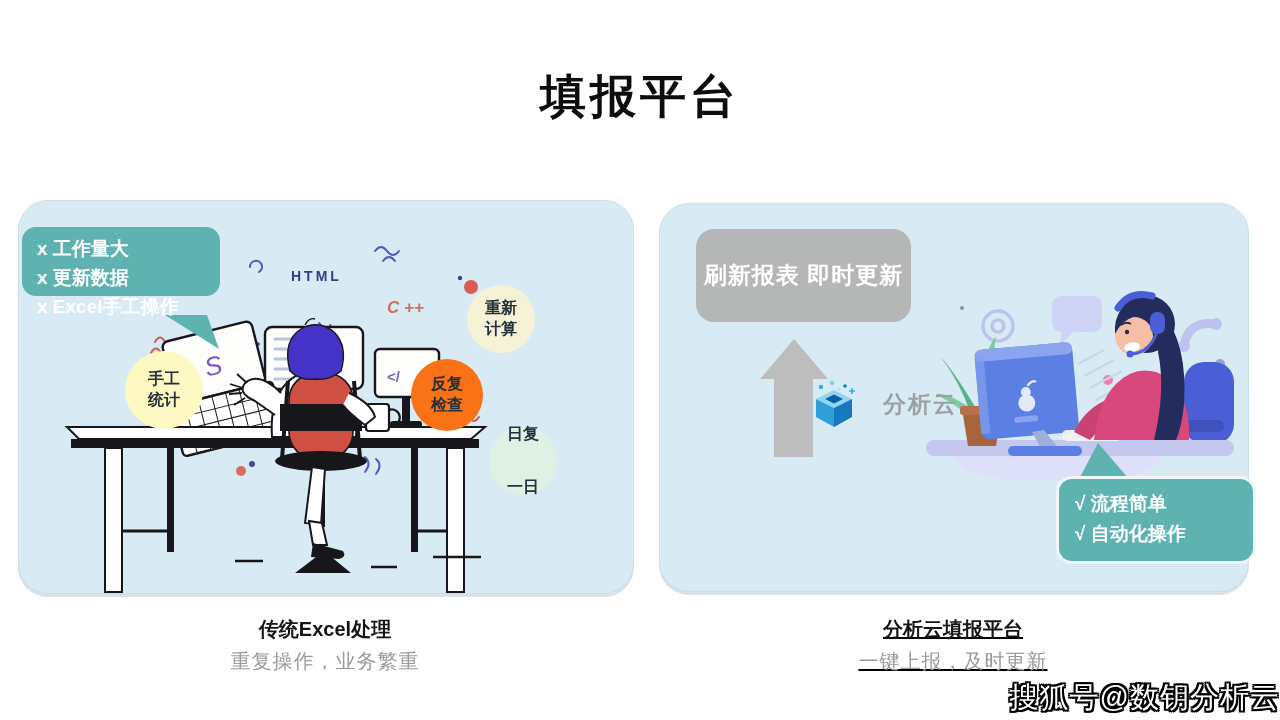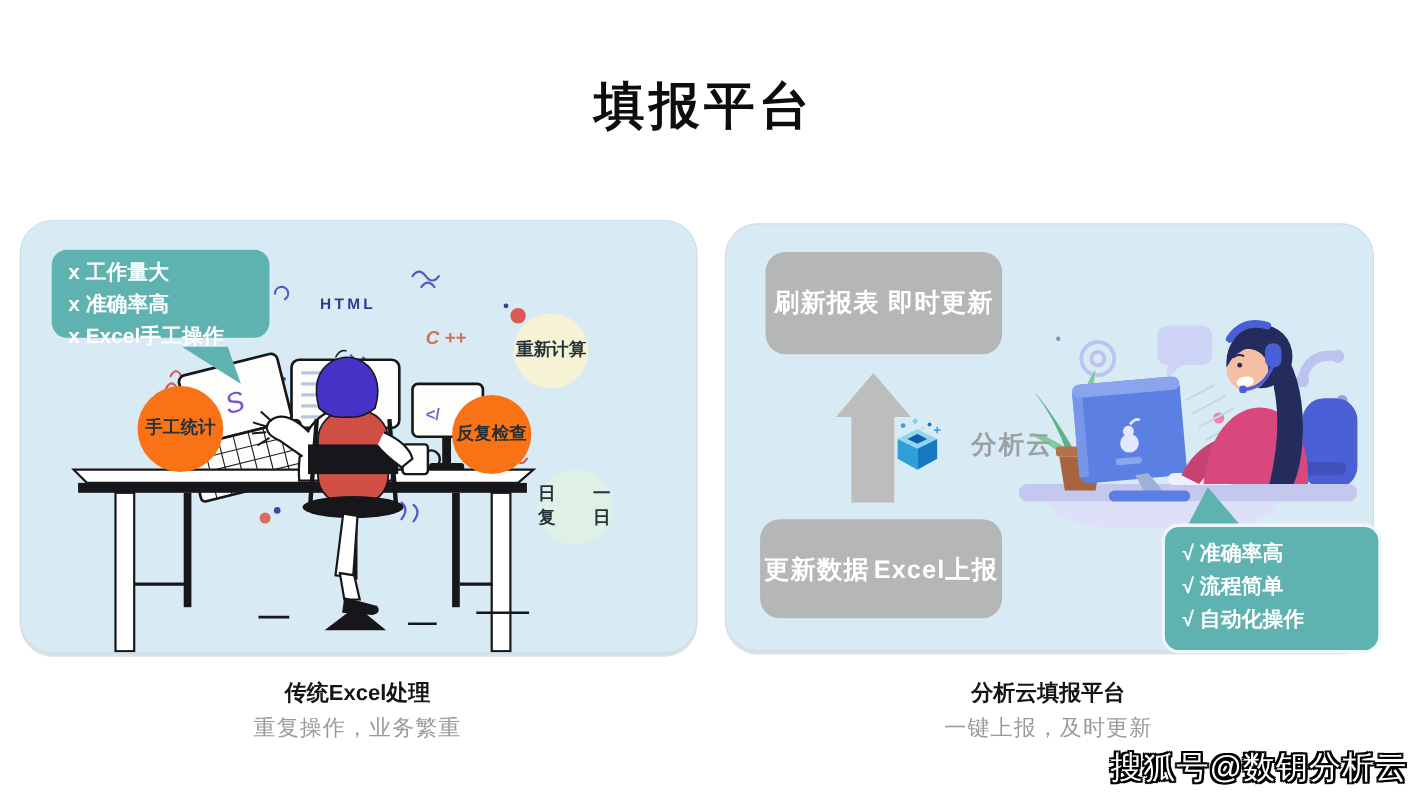--- a/index.html
+++ b/index.html
@@ -21,7 +21,7 @@
   .badge-4{left:470px;top:226px;width:68px;height:68px;background:#dff0e4;gap:32px;}
   
   .callout{position:absolute;background:#5eb3b1;color:#fff;font-weight:700;z-index:5;}
-  .callout-left{left:28px;top:26px;width:198px;height:80px;border-radius:14px;
+  .callout-left{left:3px;top:26px;width:198px;height:69px;border-radius:14px;
                 font-size:19px;line-height:1.52;padding:8px 0 4px 15px;box-sizing:border-box;}
   .tail-left{position:absolute;left:138px;top:114px;width:72px;height:38px;z-index:4;}
   .callout-right{left:396px;top:272px;width:200px;border-radius:16px;font-size:19px;line-height:1.58;

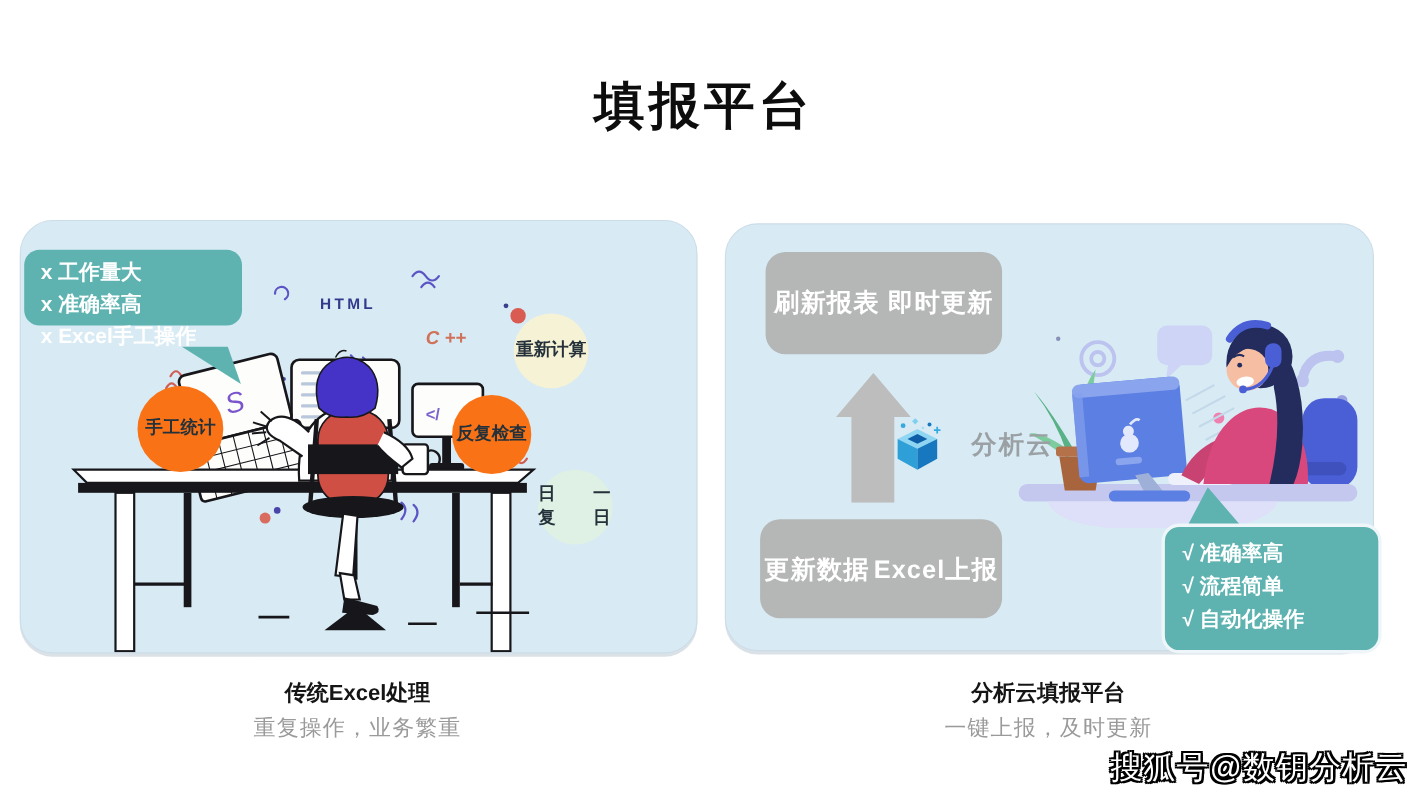--- a/index.html
+++ b/index.html
@@ -180,7 +180,7 @@
     </svg>
     <div class="callout callout-left">
       <div>x 工作量大</div>
-      <div>x 准确率高</div>
+      <div>x 更新数据</div>
       <div>x Excel手工操作</div>
     </div>
   </section>

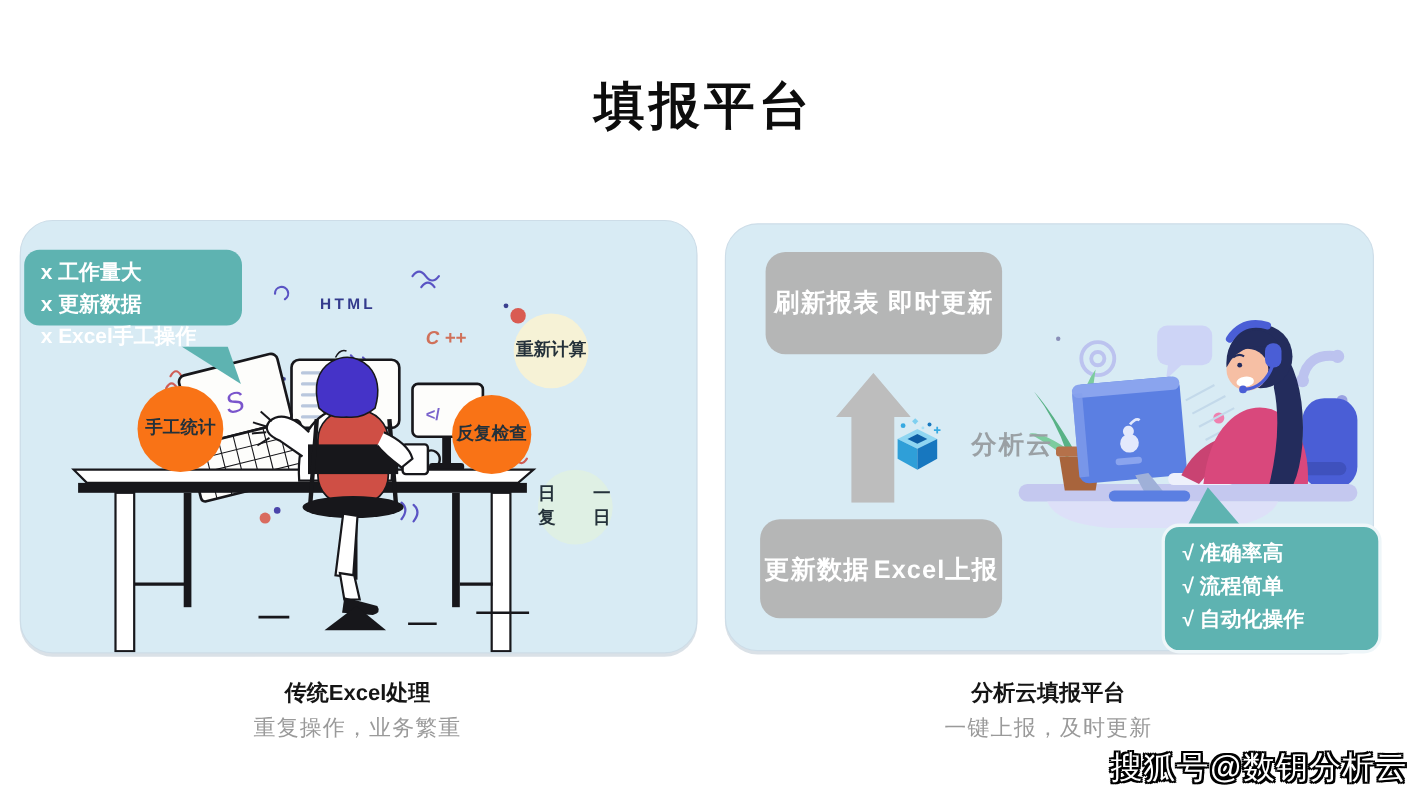--- a/index.html
+++ b/index.html
@@ -13,7 +13,7 @@
   .panel-right{left:659px;top:203px;width:588px;height:387px;}
   .illus{position:absolute;left:0;top:0;width:100%;height:100%;z-index:1;}
   
-  .badge{position:absolute;border-radius:50%;display:flex;flex-direction:row;align-items:center;
+  .badge{position:absolute;border-radius:50%;display:flex;flex-direction:column;align-items:center;
          justify-content:center;font-size:16px;font-weight:600;color:#24313a;line-height:1.3;z-index:3;}
   .badge-1{left:106px;top:150px;width:78px;height:78px;background:#f97316;}
   .badge-2{left:448px;top:84px;width:68px;height:68px;background:#f6f2d6;}

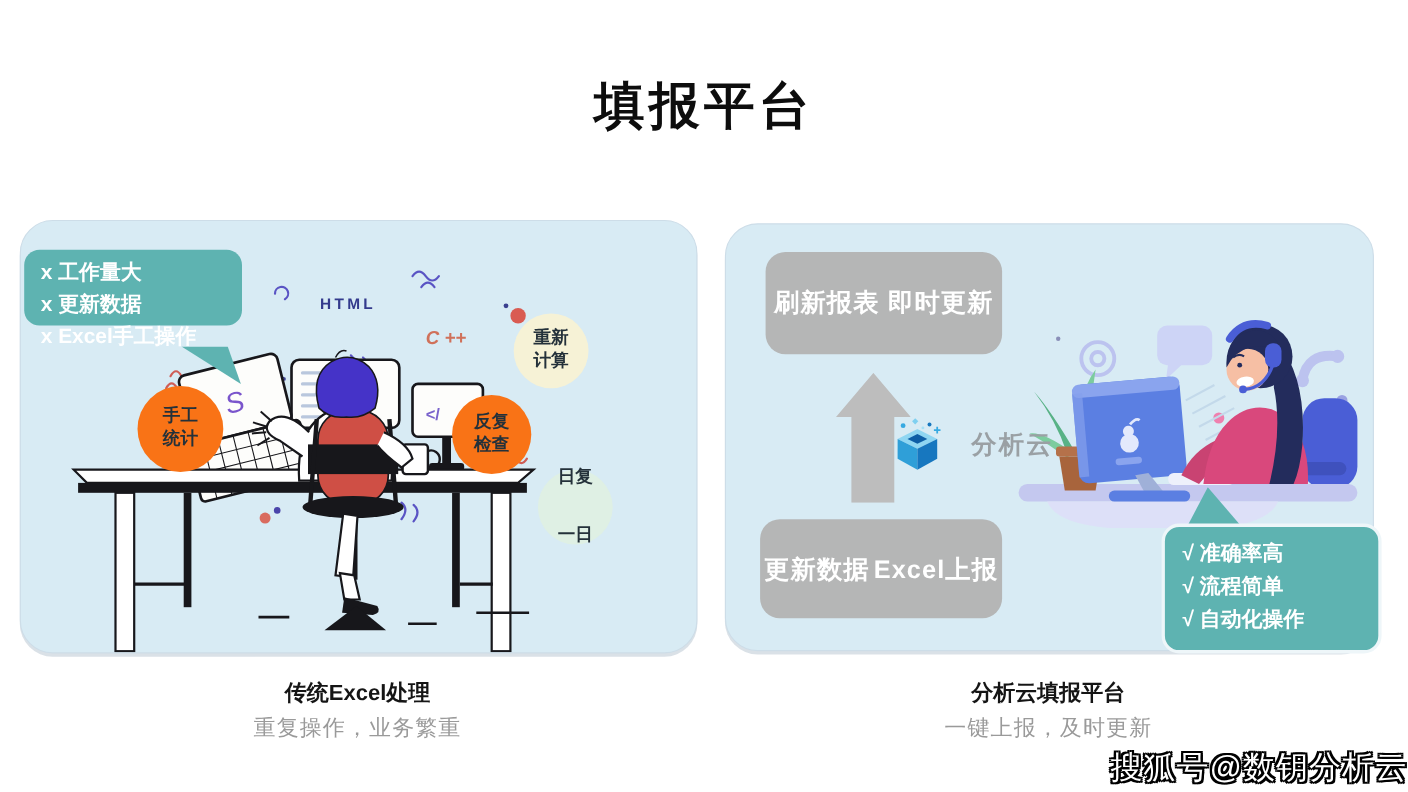--- a/index.html
+++ b/index.html
@@ -15,7 +15,7 @@
   
   .badge{position:absolute;border-radius:50%;display:flex;flex-direction:column;align-items:center;
          justify-content:center;font-size:16px;font-weight:600;color:#24313a;line-height:1.3;z-index:3;}
-  .badge-1{left:106px;top:150px;width:78px;height:78px;background:#f97316;}
+  .badge-1{left:106px;top:150px;width:78px;height:78px;background:#fef9c3;}
   .badge-2{left:448px;top:84px;width:68px;height:68px;background:#f6f2d6;}
   .badge-3{left:392px;top:158px;width:72px;height:72px;background:#f97316;}
   .badge-4{left:470px;top:226px;width:68px;height:68px;background:#dff0e4;gap:32px;}

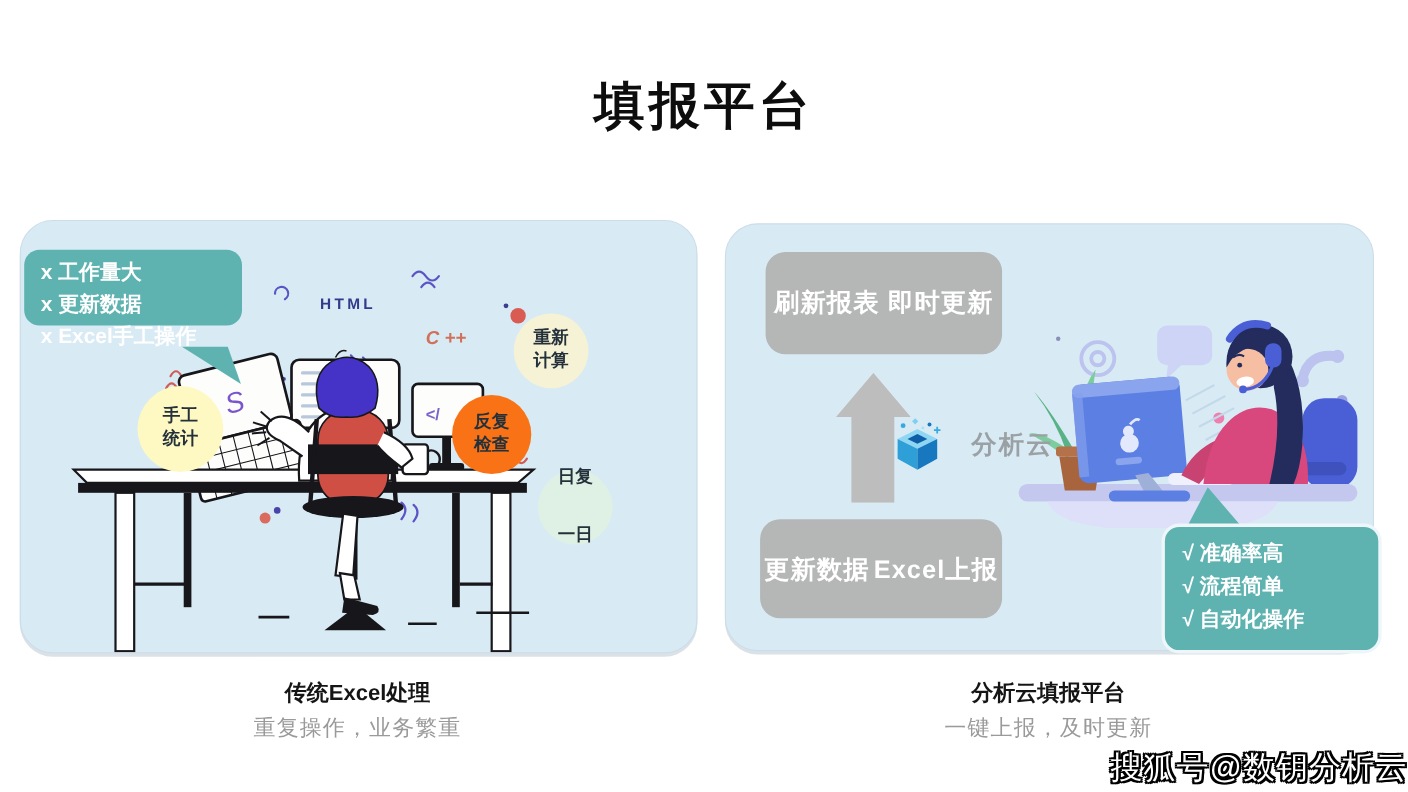--- a/index.html
+++ b/index.html
@@ -297,10 +297,6 @@
       <span class="brand-text">分析云</span>
     </div>
 
-    <div class="graybox graybox-bottom">
-      <span>更新数据</span>
-      <span>Excel上报</span>
-    </div>
 
     <svg class="tail-right" viewBox="0 0 80 36">
       <polygon points="11,36 61,36 30,0" fill="#5eb3b1"></polygon>

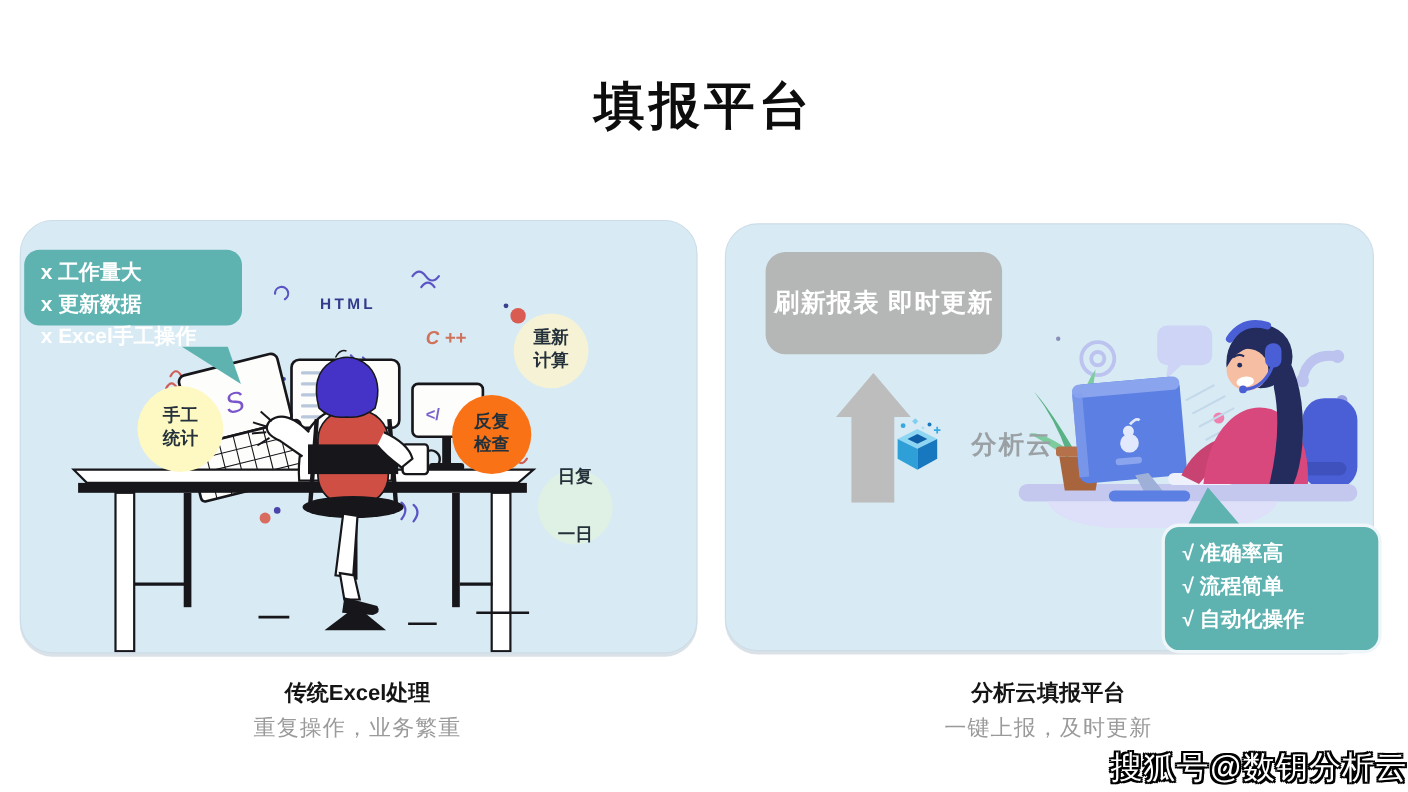--- a/index.html
+++ b/index.html
@@ -302,7 +302,6 @@
       <polygon points="11,36 61,36 30,0" fill="#5eb3b1"></polygon>
     </svg>
     <div class="callout callout-right">
-      <div>√ 准确率高</div>
       <div>√ 流程简单</div>
       <div>√ 自动化操作</div>
     </div>

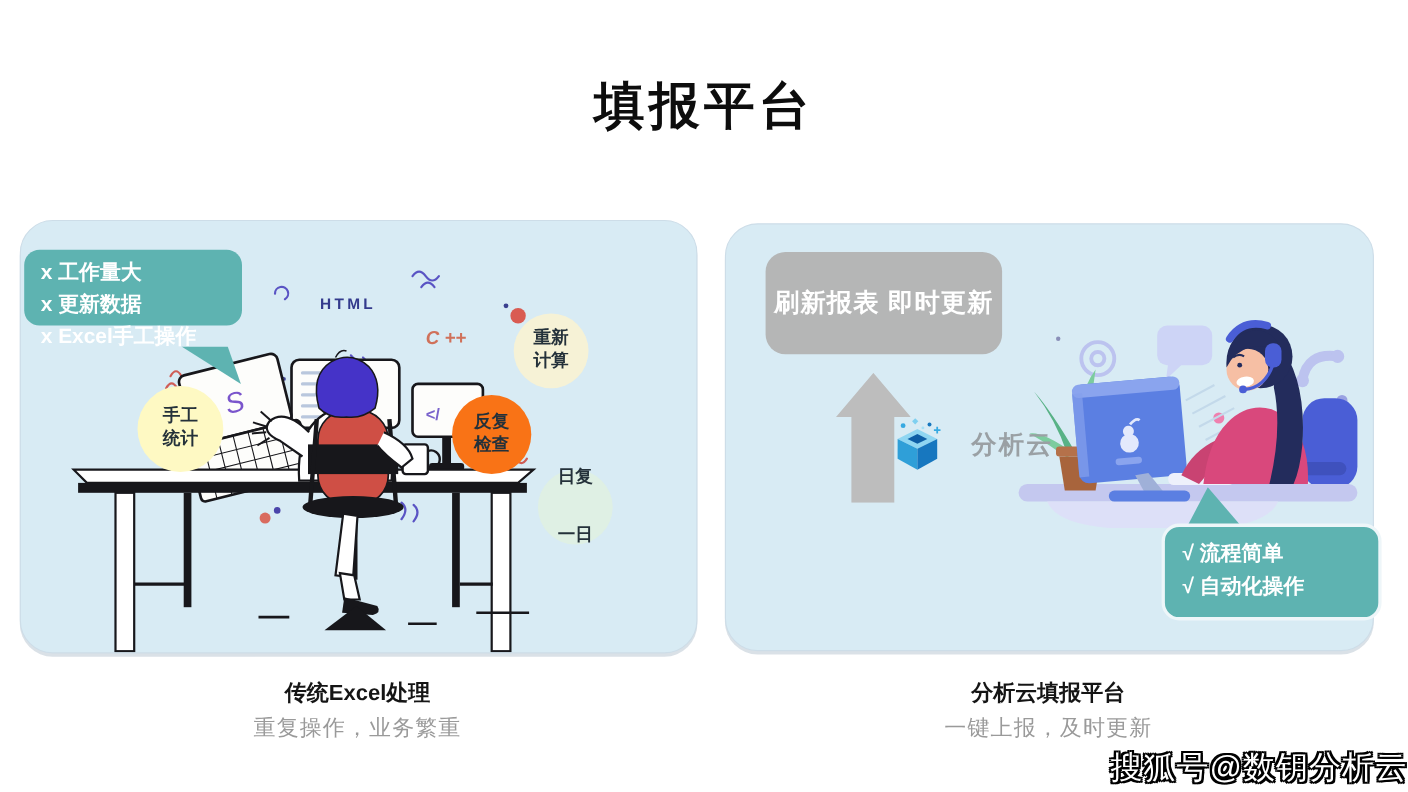--- a/index.html
+++ b/index.html
@@ -39,7 +39,7 @@
   
   .caption{position:absolute;text-align:center;}
   .caption-left{left:18px;top:616px;width:614px;}
-  .caption-right{left:659px;top:616px;width:588px;}
+  .caption-right{left:659px;top:616px;width:588px;text-decoration:underline;}
   .cap-title{font-size:20px;font-weight:700;color:#151515;}
   .cap-sub{font-size:20px;color:#9a9a9a;margin-top:5px;letter-spacing:1px;}
   .watermark{position:absolute;right:0;bottom:2px;font-size:29px;font-weight:400;color:#fff;letter-spacing:1px;

